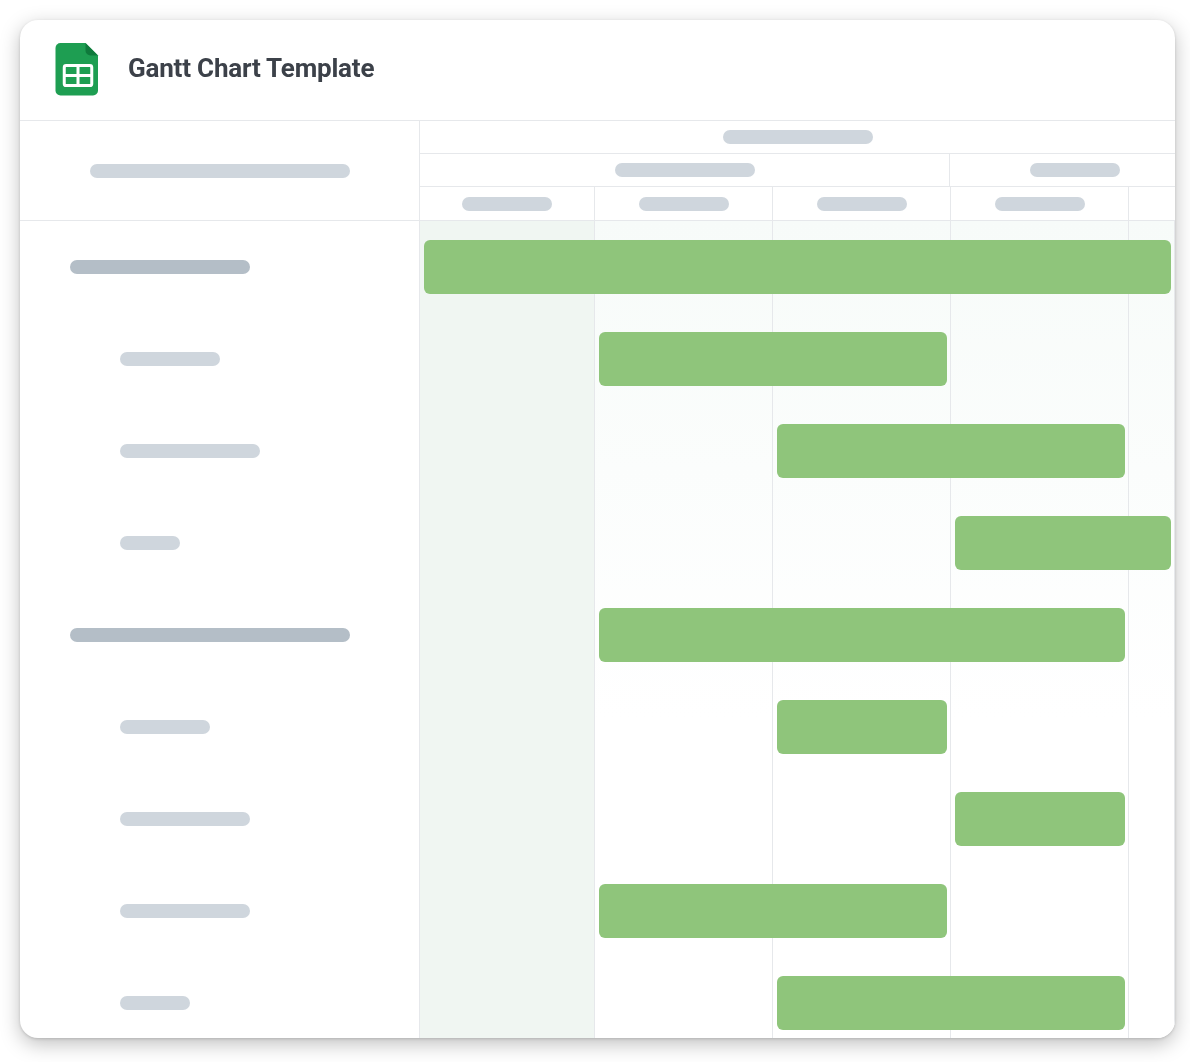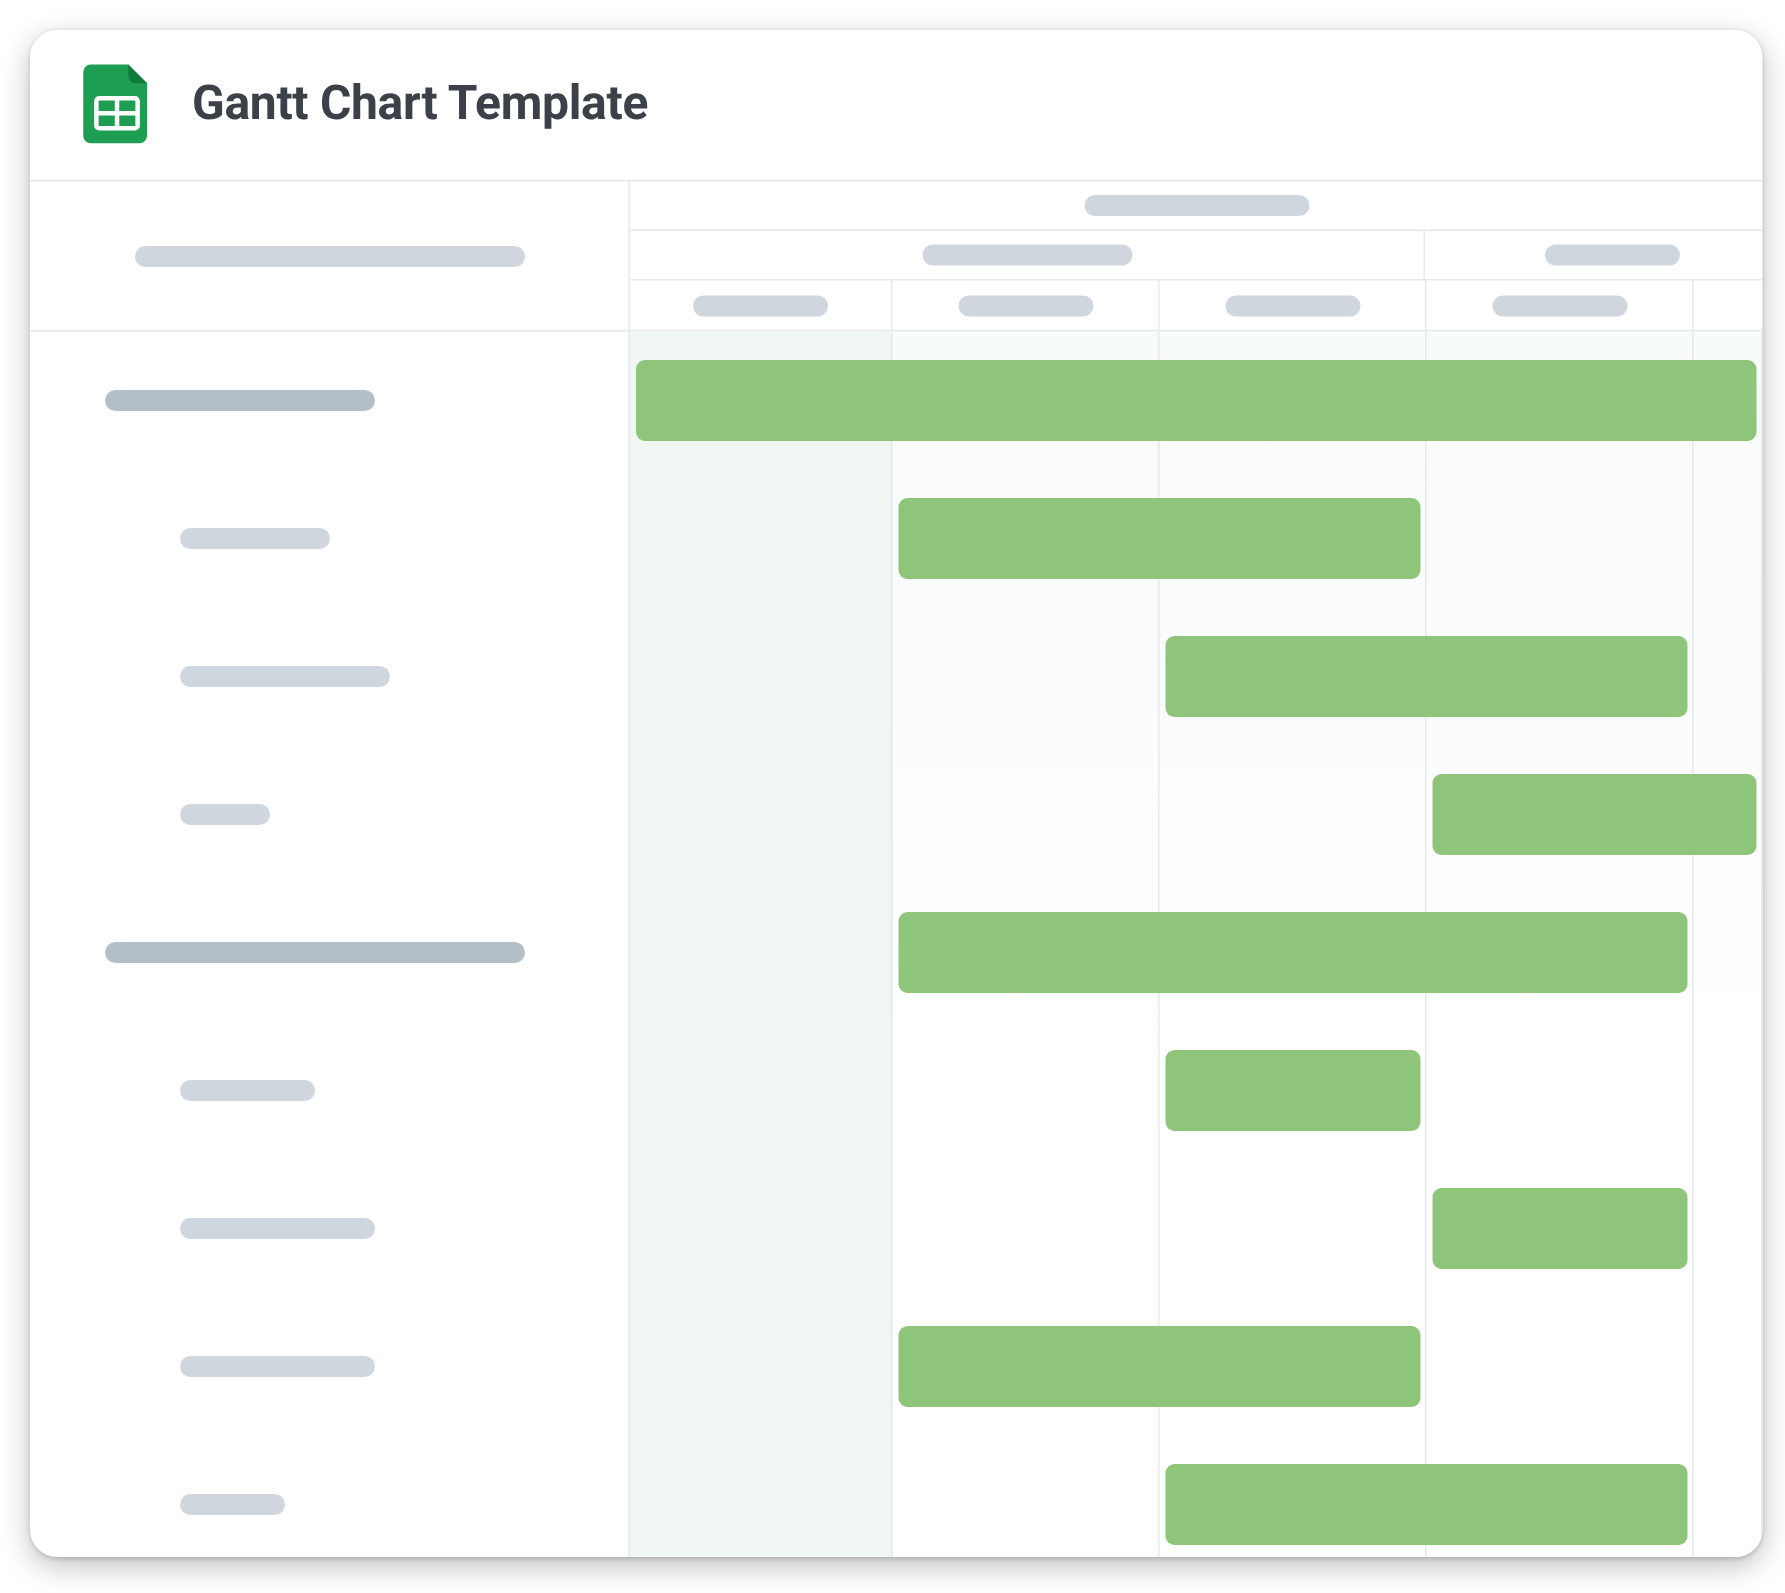--- a/index.html
+++ b/index.html
@@ -25,7 +25,7 @@
   }
   .sheets-icon { width:60px; height:60px; flex:0 0 auto; }
   .title {
-    font-size:32px; font-weight:700; color:#3c4149; letter-spacing:-0.2px;
+    font-size:26px; font-weight:700; color:#3c4149; letter-spacing:-0.2px;
   }
 
   

